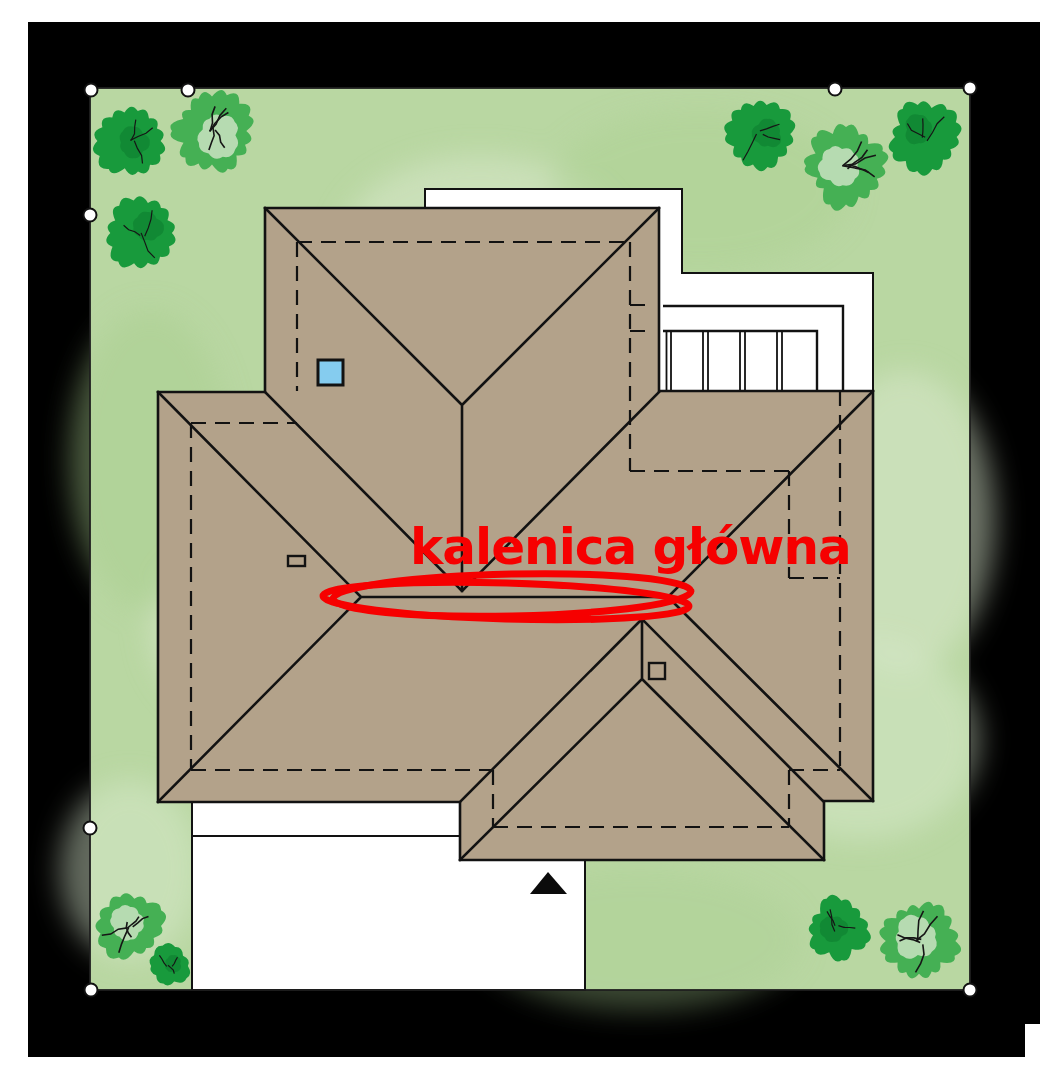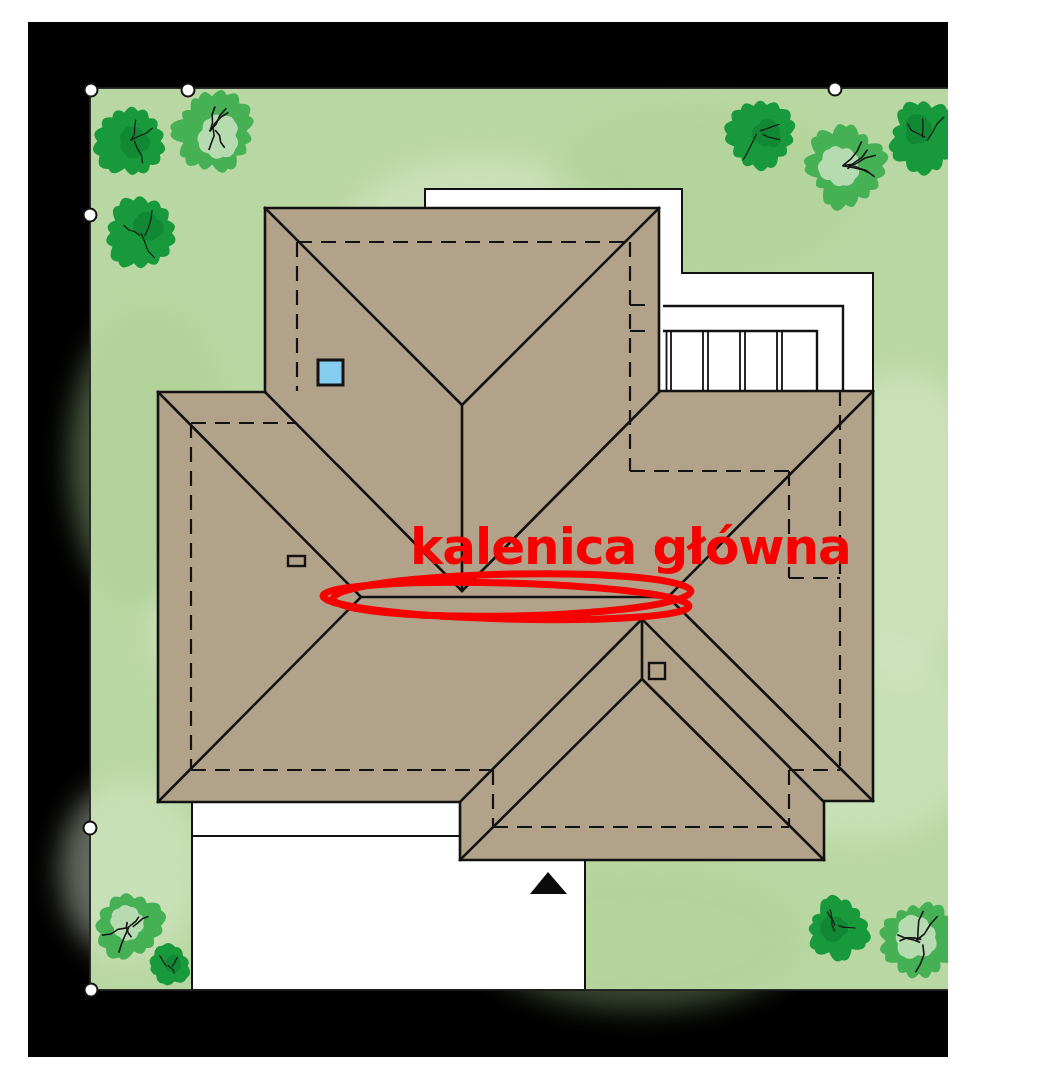--- a/index.html
+++ b/index.html
@@ -4,7 +4,7 @@
 <style>
   html,body{margin:0;padding:0;background:#ffffff;}
   .canvas{
-    position:relative;width:948px;height:1080px;background:var(--page,#fff);
+    position:relative;width:1063px;height:1080px;background:var(--page,#fff);
     overflow:hidden;font-family:"DejaVu Sans","Liberation Sans",sans-serif;
   }
   .canvas svg{position:absolute;left:0;top:0;display:block;}

